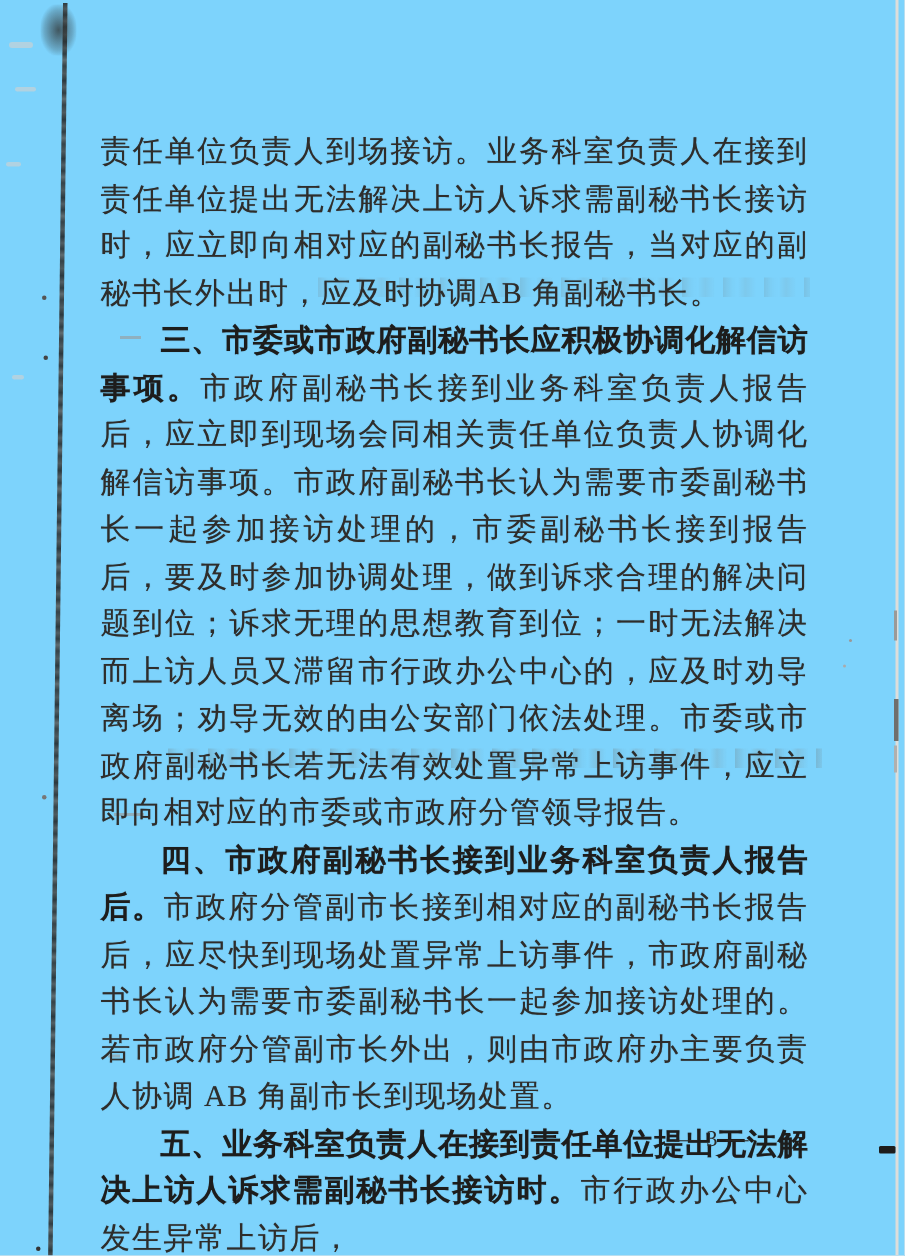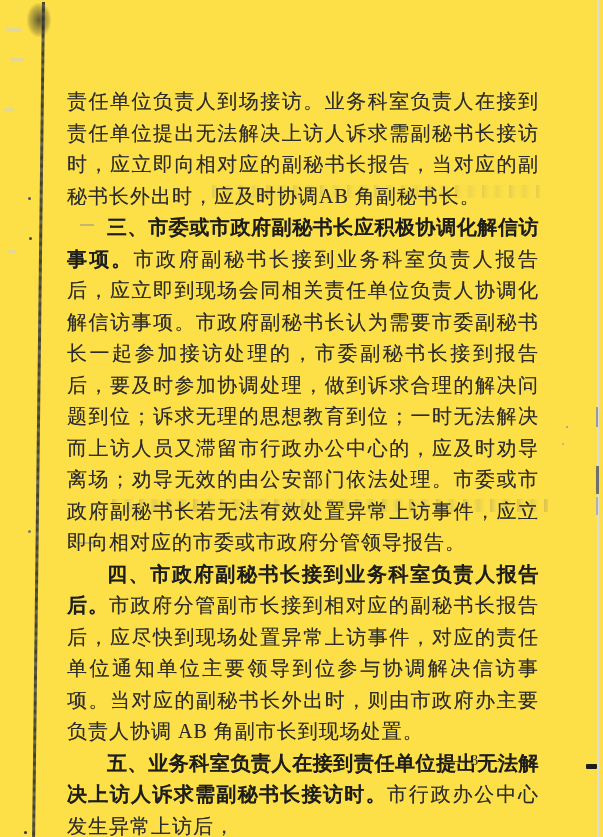--- a/index.html
+++ b/index.html
@@ -6,7 +6,7 @@
   .page{
     position:relative;
     width:603px;height:837px;
-    background:#fde047;
+    background:#7dd3fc;
     overflow:hidden;
     font-family:"Liberation Serif","DejaVu Serif",serif;
   }

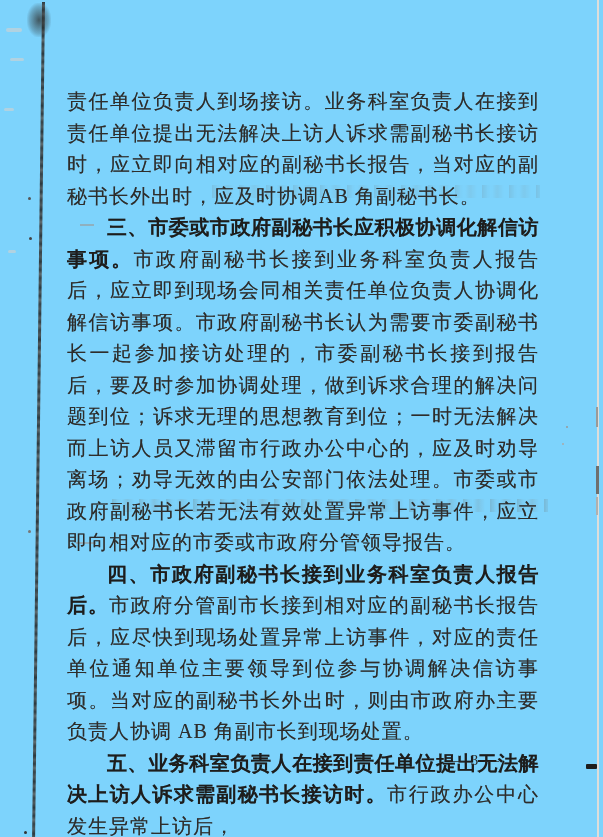--- a/index.html
+++ b/index.html
@@ -94,7 +94,7 @@
   <div class="text-block" id="text-block">
       <p class="para"><span class="seg-regular">责任单位负责人到场接访。业务科室负责人在接到责任单位提出无法解决上访人诉求需副秘书长接访时，应立即向相对应的副秘书长报告，当对应的副秘书长外出时，应及时协调AB 角副秘书长。</span></p>
       <p class="para indent"><span class="seg-bold">三、市委或市政府副秘书长应积极协调化解信访事项。</span><span class="seg-regular">市政府副秘书长接到业务科室负责人报告后，应立即到现场会同相关责任单位负责人协调化解信访事项。市政府副秘书长认为需要市委副秘书长一起参加接访处理的，市委副秘书长接到报告后，要及时参加协调处理，做到诉求合理的解决问题到位；诉求无理的思想教育到位；一时无法解决而上访人员又滞留市行政办公中心的，应及时劝导离场；劝导无效的由公安部门依法处理。市委或市政府副秘书长若无法有效处置异常上访事件，应立即向相对应的市委或市政府分管领导报告。</span></p>
-      <p class="para indent"><span class="seg-bold">四、市政府副秘书长接到业务科室负责人报告后。</span><span class="seg-regular">市政府分管副市长接到相对应的副秘书长报告后，应尽快到现场处置异常上访事件，对应的责任单位通知单位主要领导到位参与协调解决信访事项。当对应的副秘书长外出时，则由市政府办主要负责人协调 AB 角副市长到现场处置。</span></p>
+      <p class="para indent"><span class="seg-bold">四、市政府副秘书长接到业务科室负责人报告后。</span><span class="seg-regular">市政府分管副市长接到相对应的副秘书长报告后，应尽快到现场处置异常上访事件，市政府副秘书长认为需要市委副秘书长一起参加接访处理的。若市政府分管副市长外出，则由市政府办主要负责人协调 AB 角副市长到现场处置。</span></p>
       <p class="para indent"><span class="seg-bold">五、业务科室负责人在接到责任单位提出无法解决上访人诉求需副秘书长接访时。</span><span class="seg-regular">市行政办公中心发生异常上访后，</span></p>
     </div>
 

